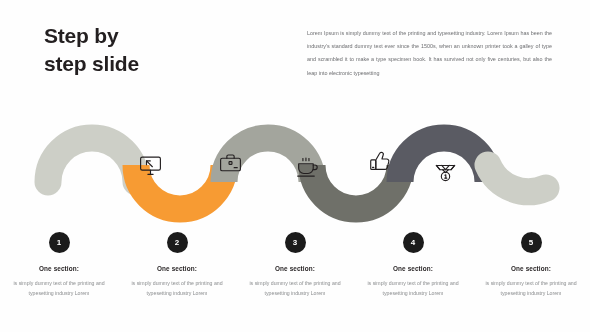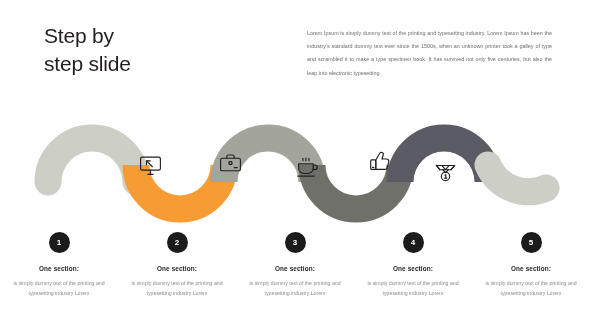--- a/index.html
+++ b/index.html
@@ -13,7 +13,7 @@
   
   .title{
     position:absolute;left:44px;top:22px;
-    font-size:21px;font-weight:normal;color:#231f20;
+    font-size:21px;font-weight:bold;color:#231f20;
     line-height:1.35;letter-spacing:-0.2px;white-space:pre-line;
   }
   .intro{

